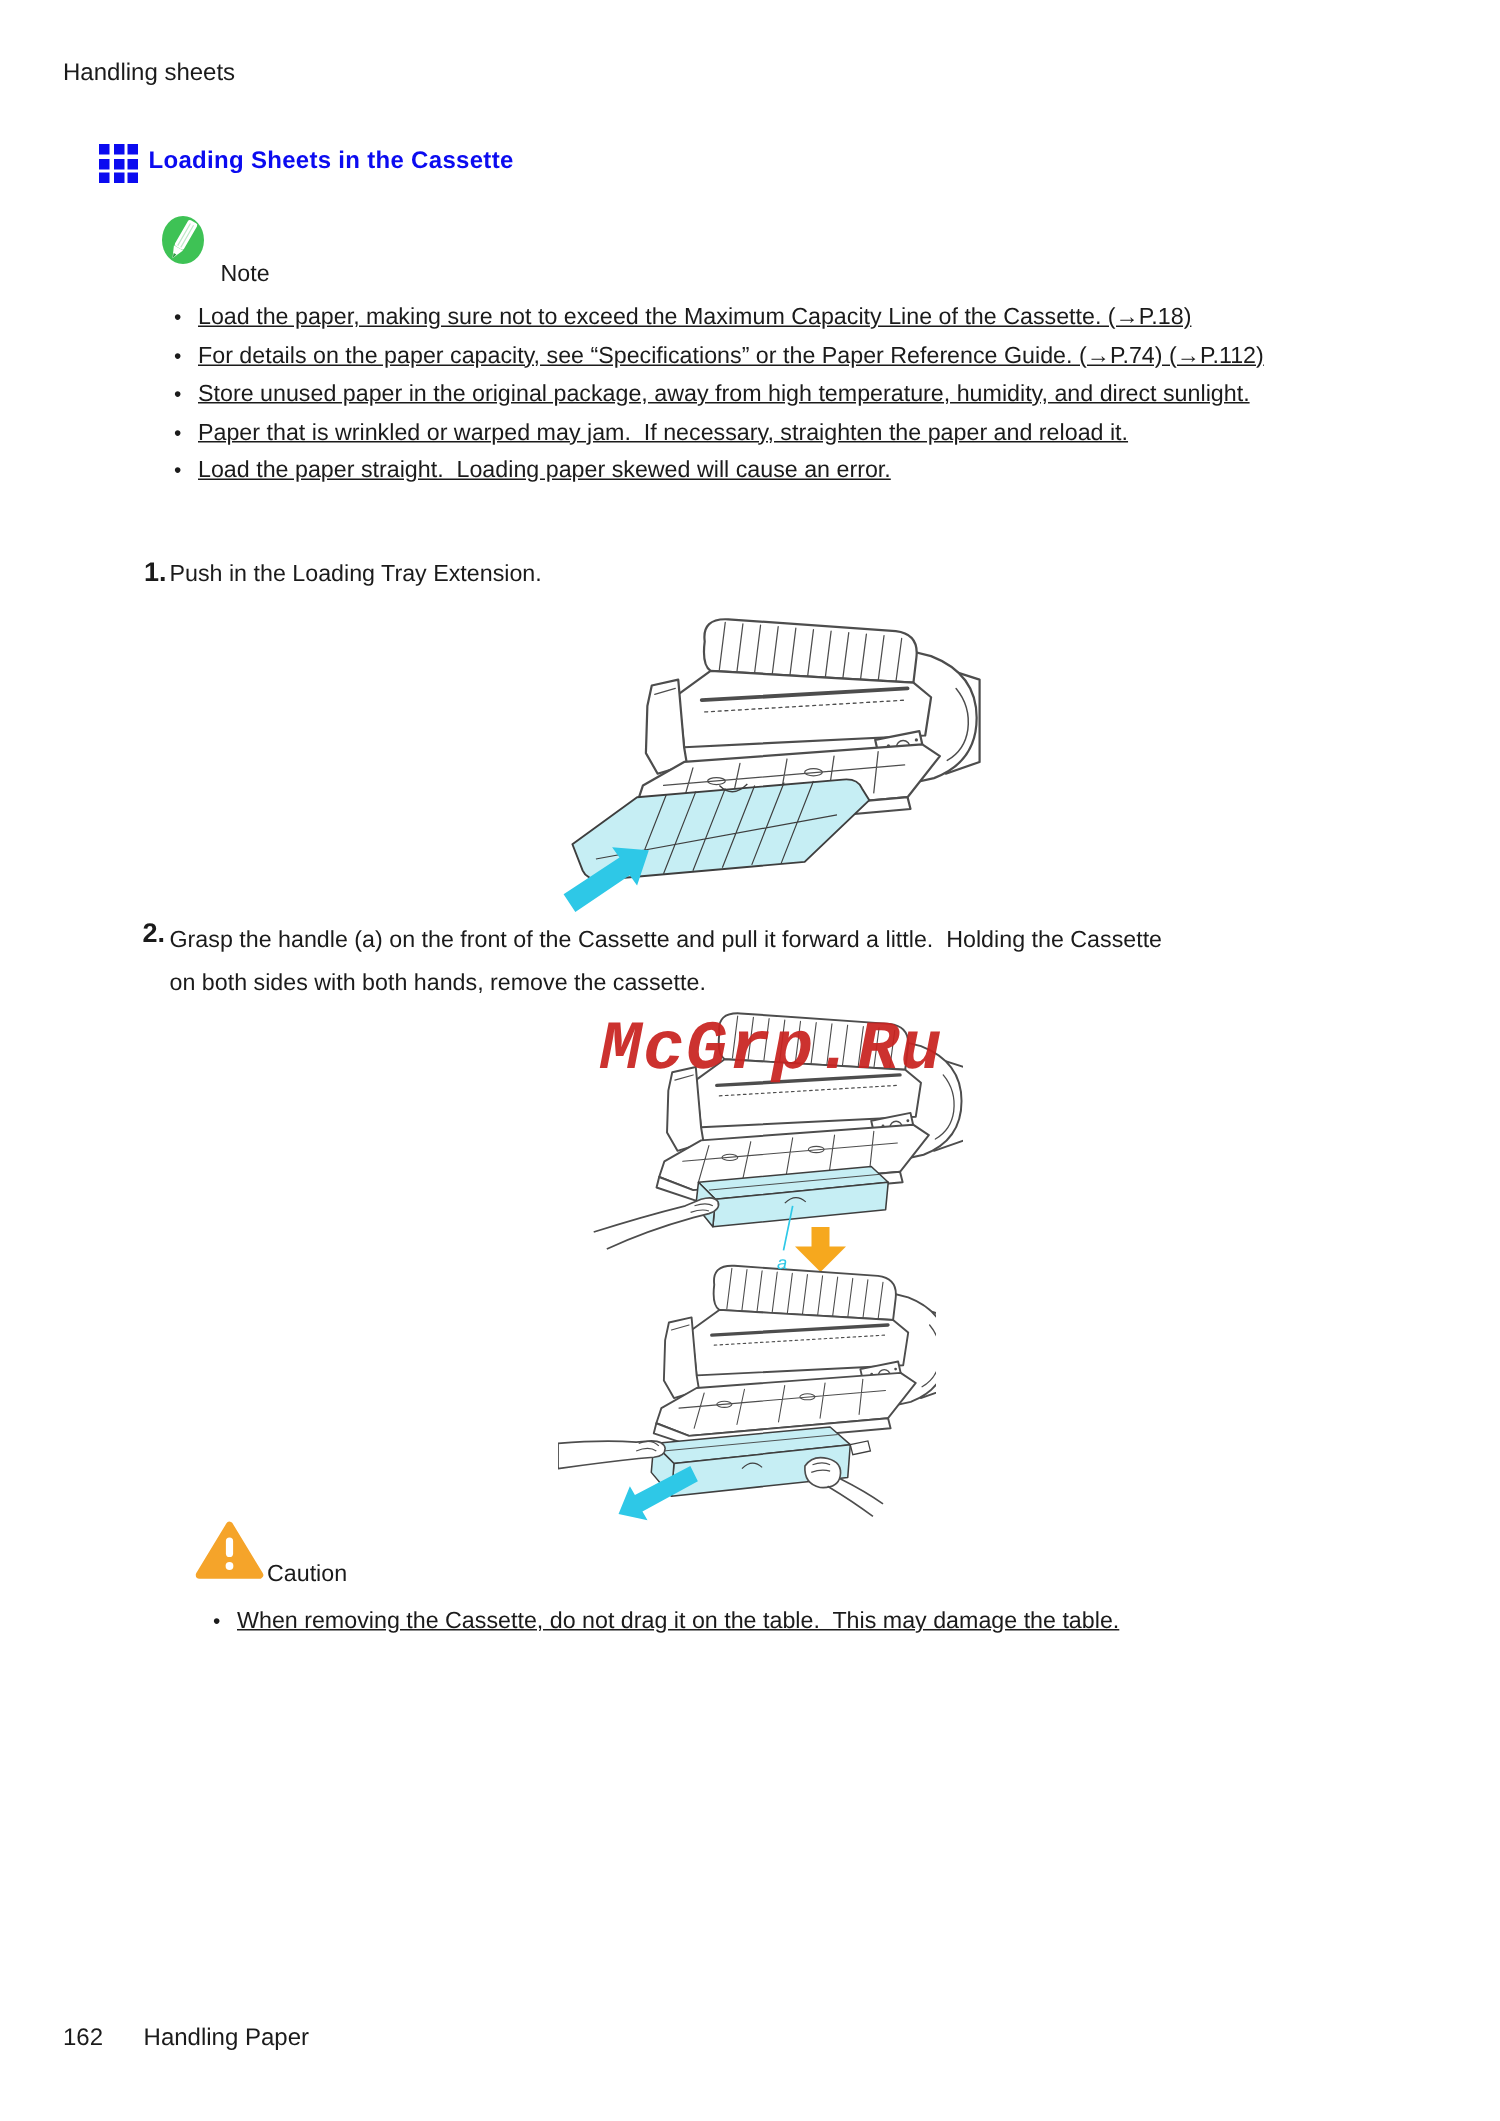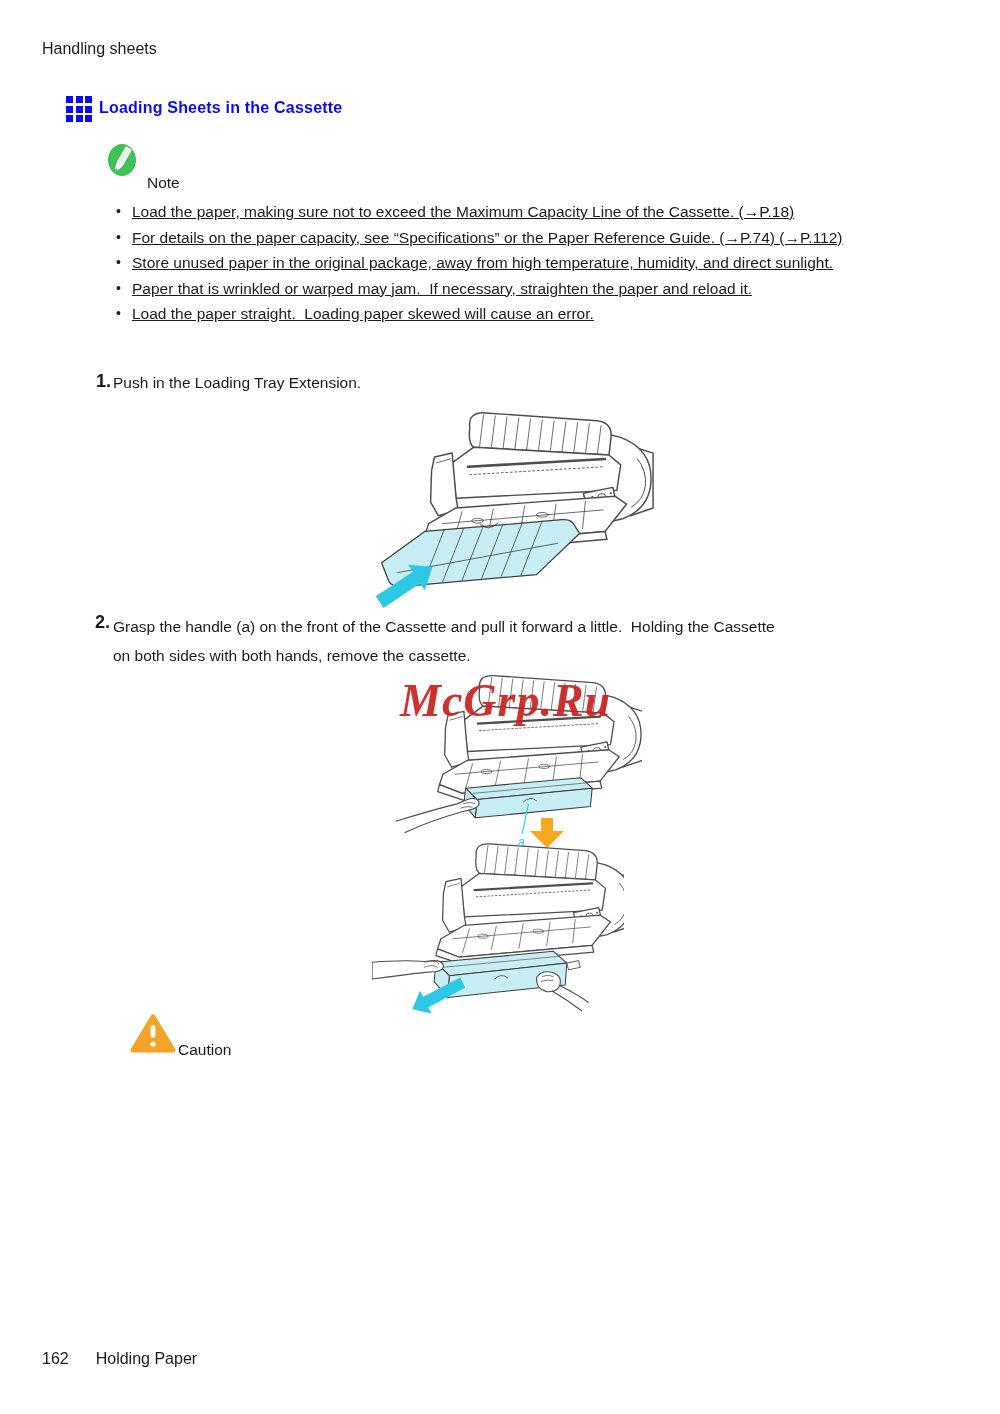--- a/index.html
+++ b/index.html
@@ -26,7 +26,7 @@
   .step2-num{left:95px;top:612px;}
   .step2-text{left:113px;top:612px;width:820px;}
   .fig2{left:372px;top:666px;width:330px;height:348px;}
-  .watermark{left:28px;top:8px;font-family:Liberation Serif, serif;
+  .watermark{left:28px;top:8px;font-family:Liberation Mono, monospace;
              font-style:italic;font-weight:bold;font-size:46px;color:#c92320;opacity:0.93;
              letter-spacing:1px;z-index:5;}
   .fig2a{left:8px;top:0px;z-index:1;}

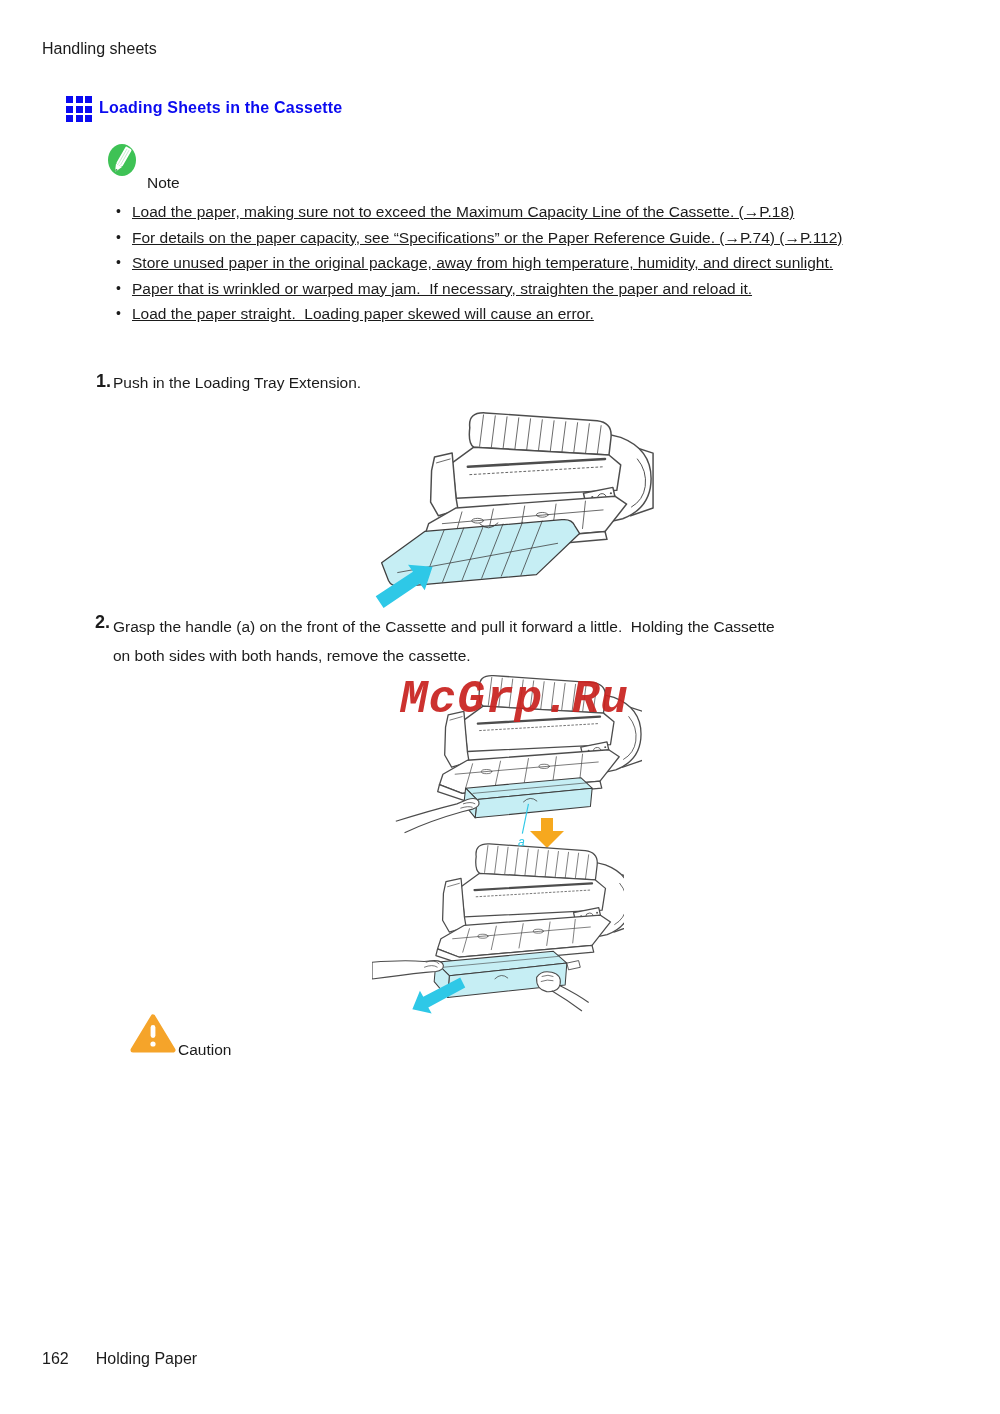--- a/index.html
+++ b/index.html
@@ -194,6 +194,9 @@
     </svg>
   </div>
   <div class="abs caution-label t">Caution</div>
+  <div class="abs caution-list">
+    <div class="bullet-row t">When removing the Cassette, do not drag it on the table.  This may damage the table.</div>
+  </div>
 
   <div class="abs footer">
     <span class="num t">162</span><span class="t">Holding Paper</span>

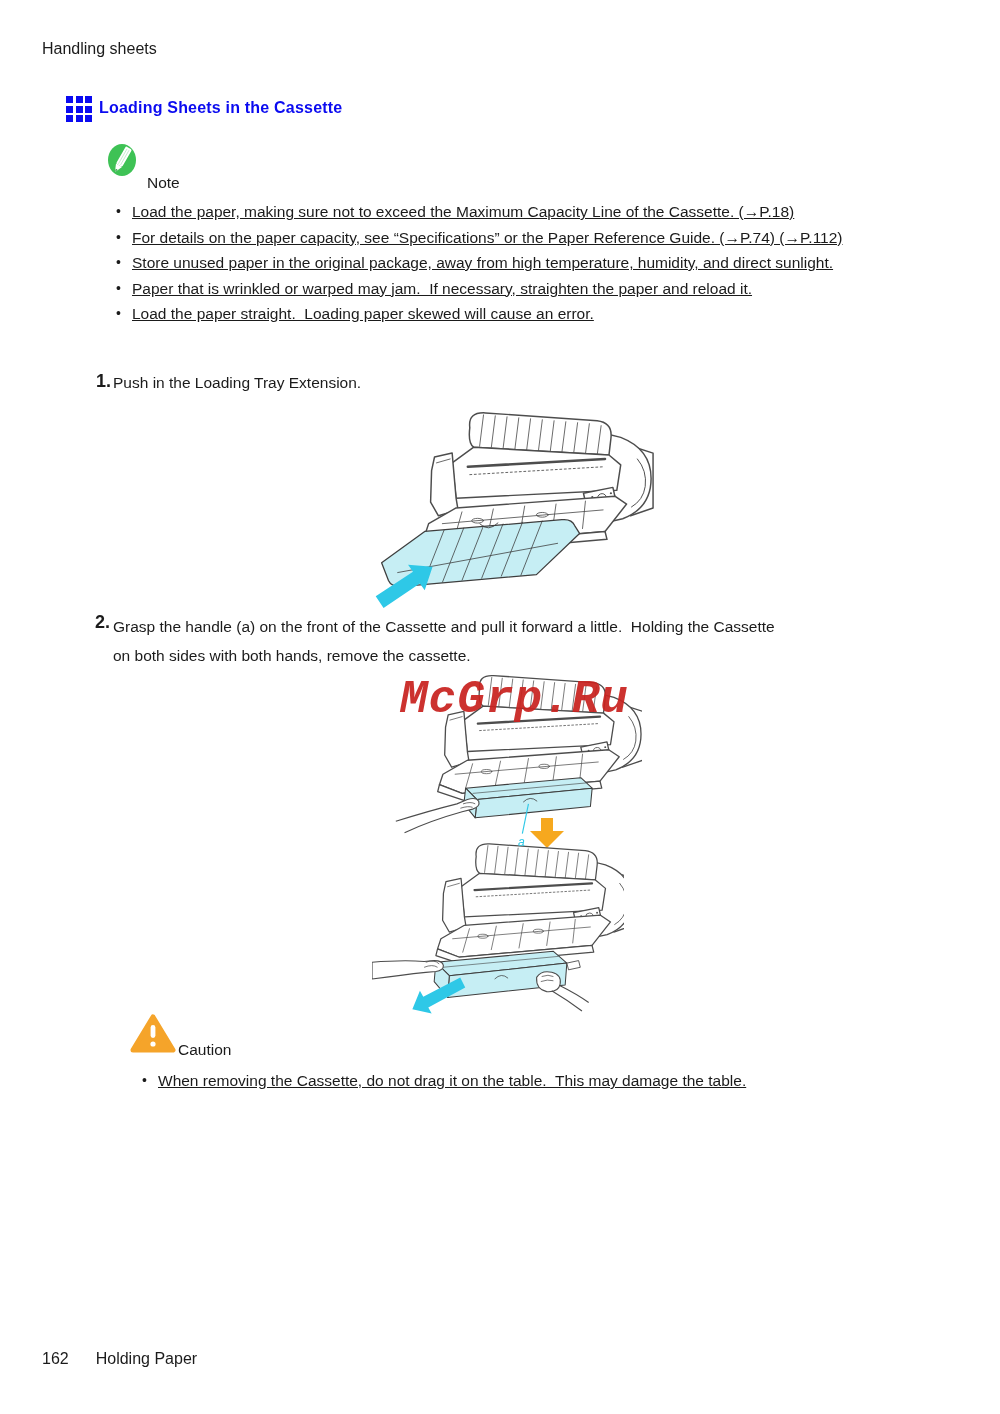--- a/index.html
+++ b/index.html
@@ -199,7 +199,7 @@
   </div>
 
   <div class="abs footer">
-    <span class="num t">162</span><span class="t">Holding Paper</span>
+    <span class="num t">162</span><span class="t">Handling Paper</span>
   </div>
 
 </div>

